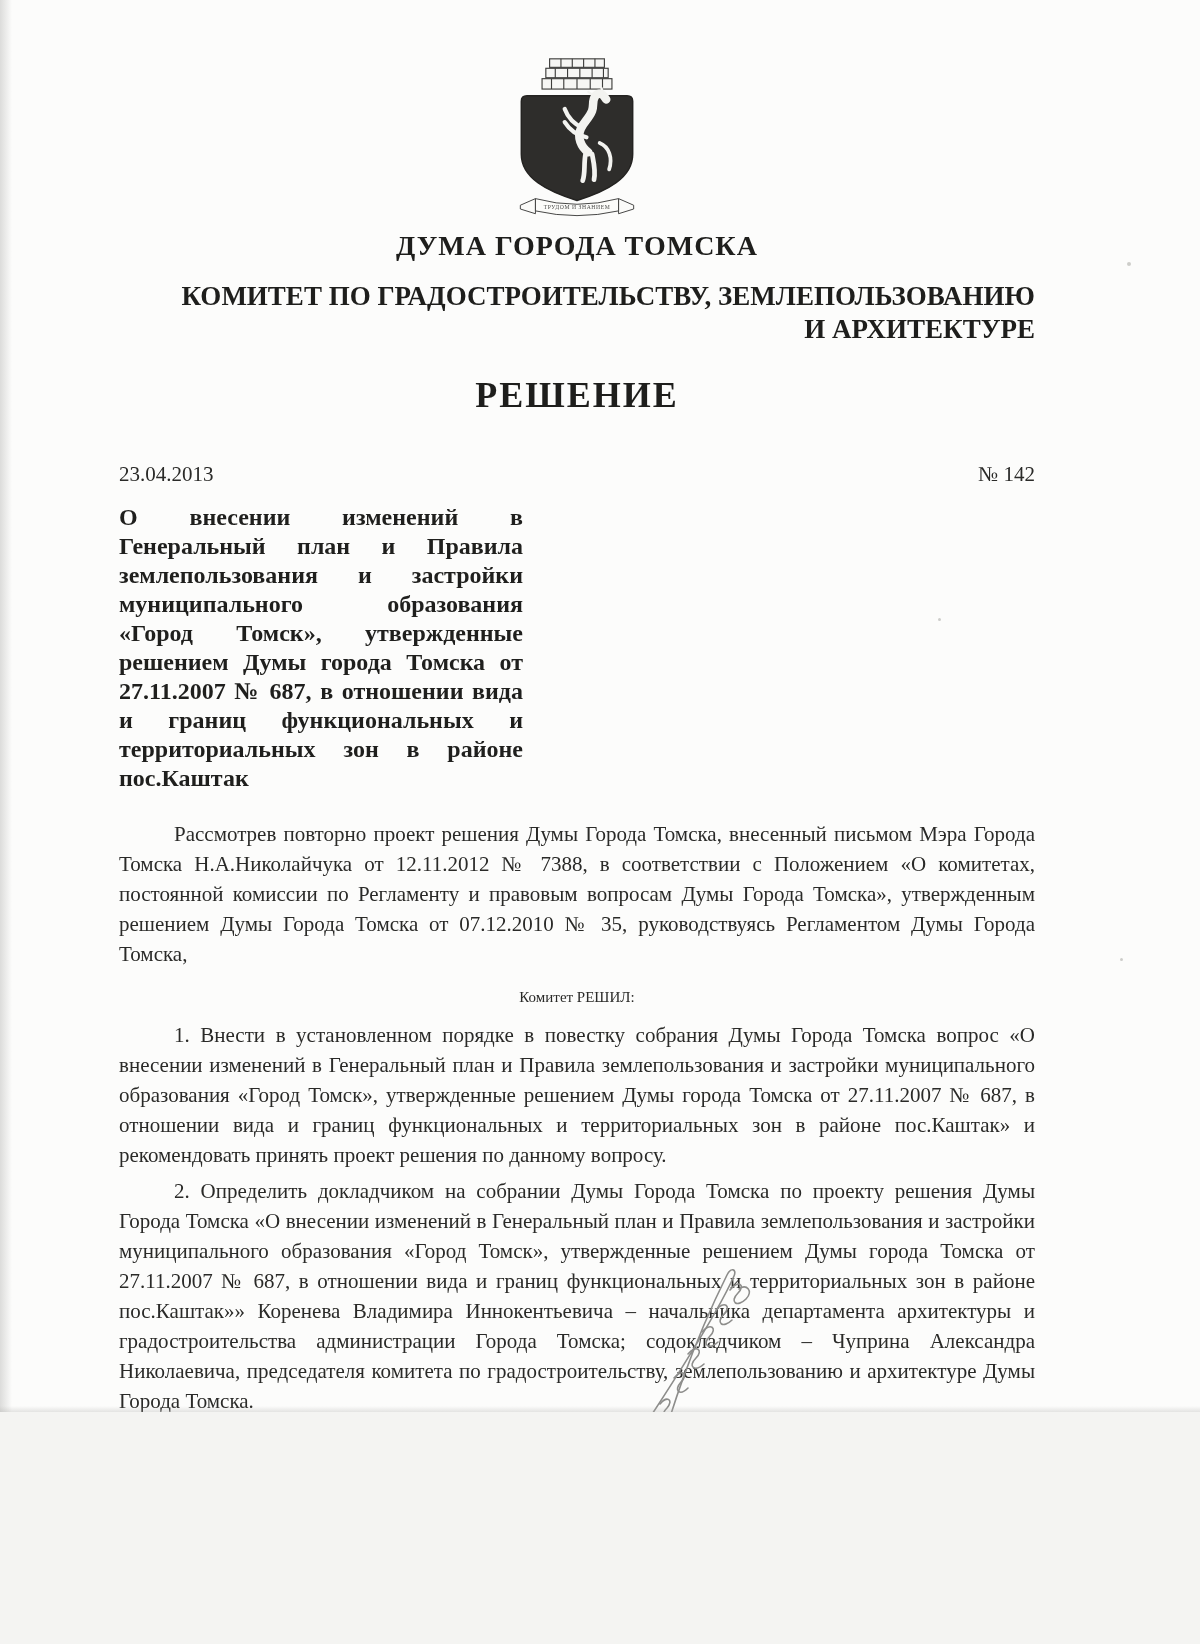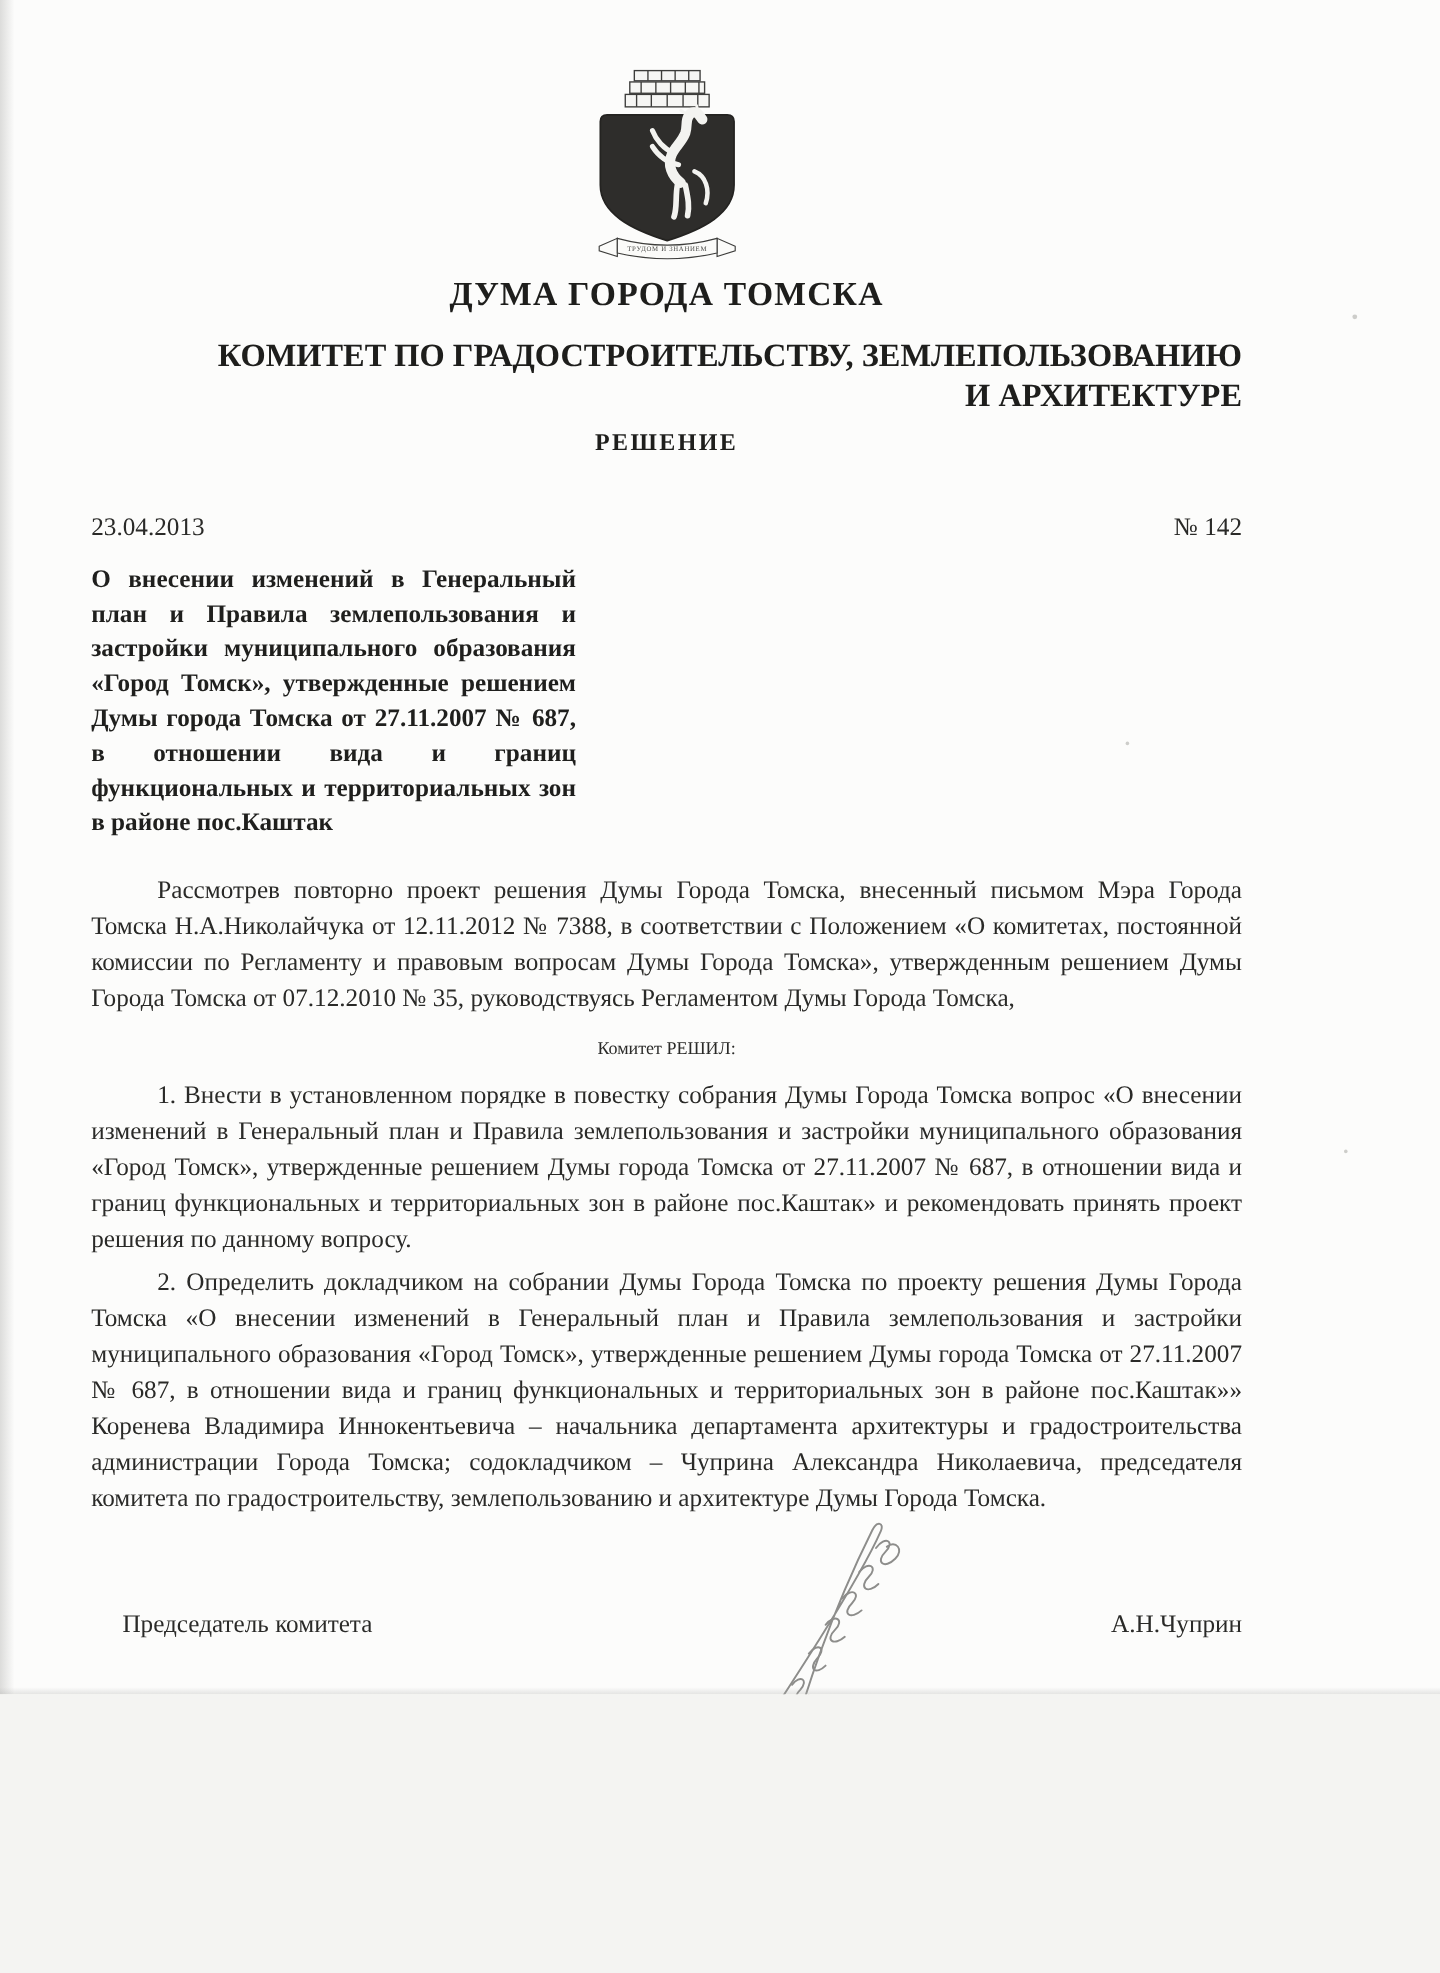--- a/index.html
+++ b/index.html
@@ -9,7 +9,7 @@
     margin:0 auto;
     background:#fcfcfb;
     box-sizing:border-box;
-    padding:56px 165px 0 76px;
+    padding:56px 165px 0 119px;
     font-family:"Liberation Serif","DejaVu Serif",serif;
     color:#2a2a28;
     overflow:hidden;

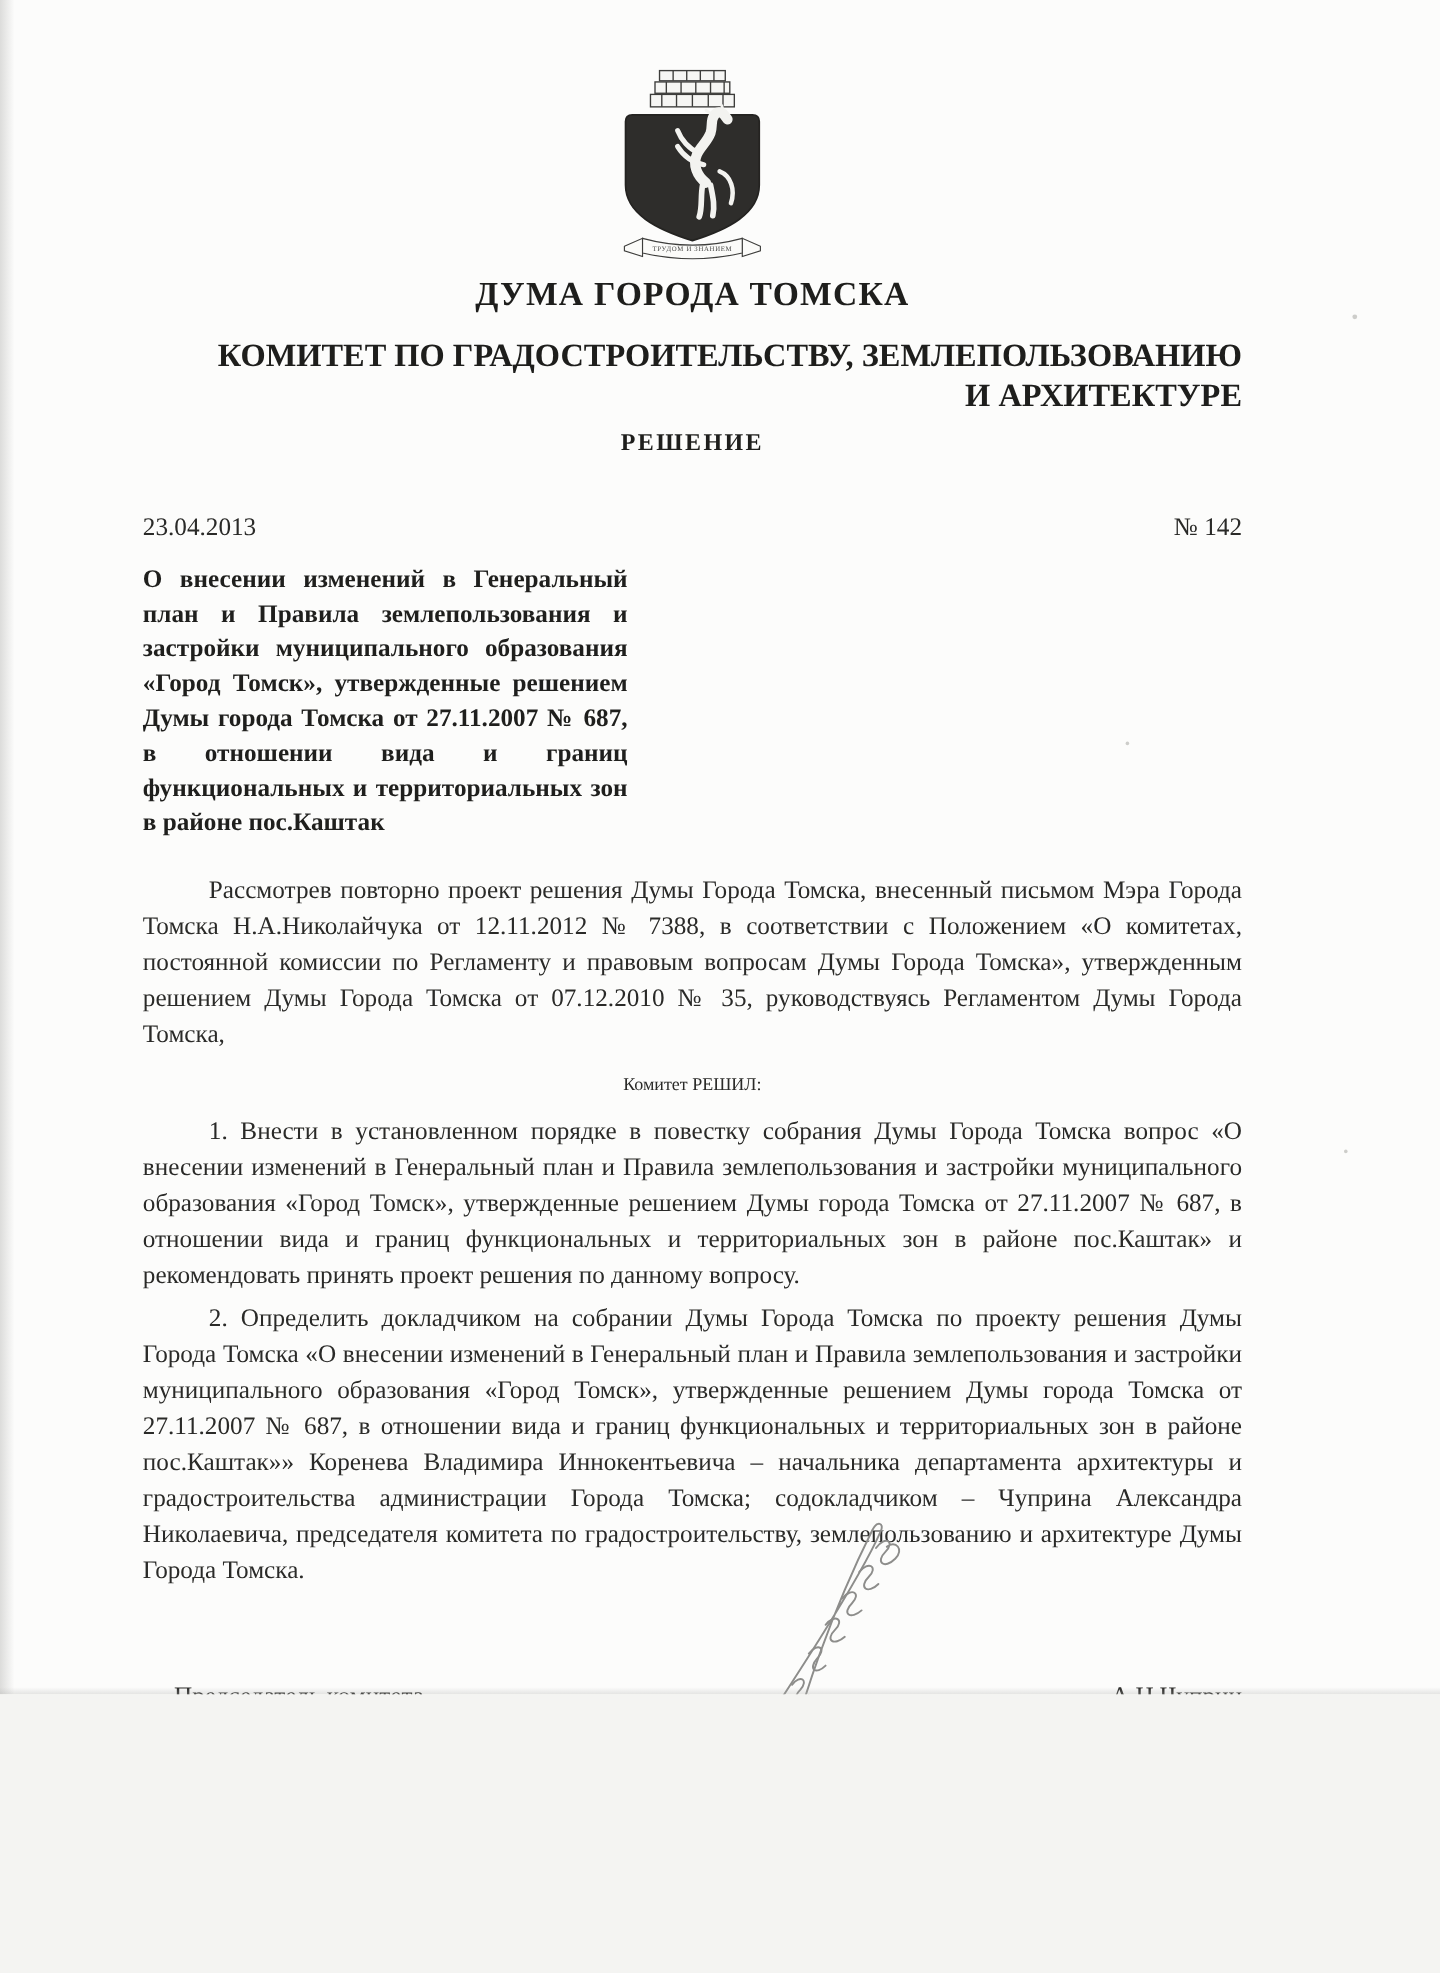--- a/index.html
+++ b/index.html
@@ -34,8 +34,8 @@
     margin-top:18px;color:#1e1e1c;
   }
   .doc-type{
-    text-align:center;font-weight:bold;font-size:20px;letter-spacing:2px;
-    margin-top:12px;color:#1e1e1c;
+    text-align:center;font-weight:bold;font-size:36px;letter-spacing:2px;
+    margin-top:28px;color:#1e1e1c;
   }
   .meta{
     display:flex;justify-content:space-between;align-items:baseline;

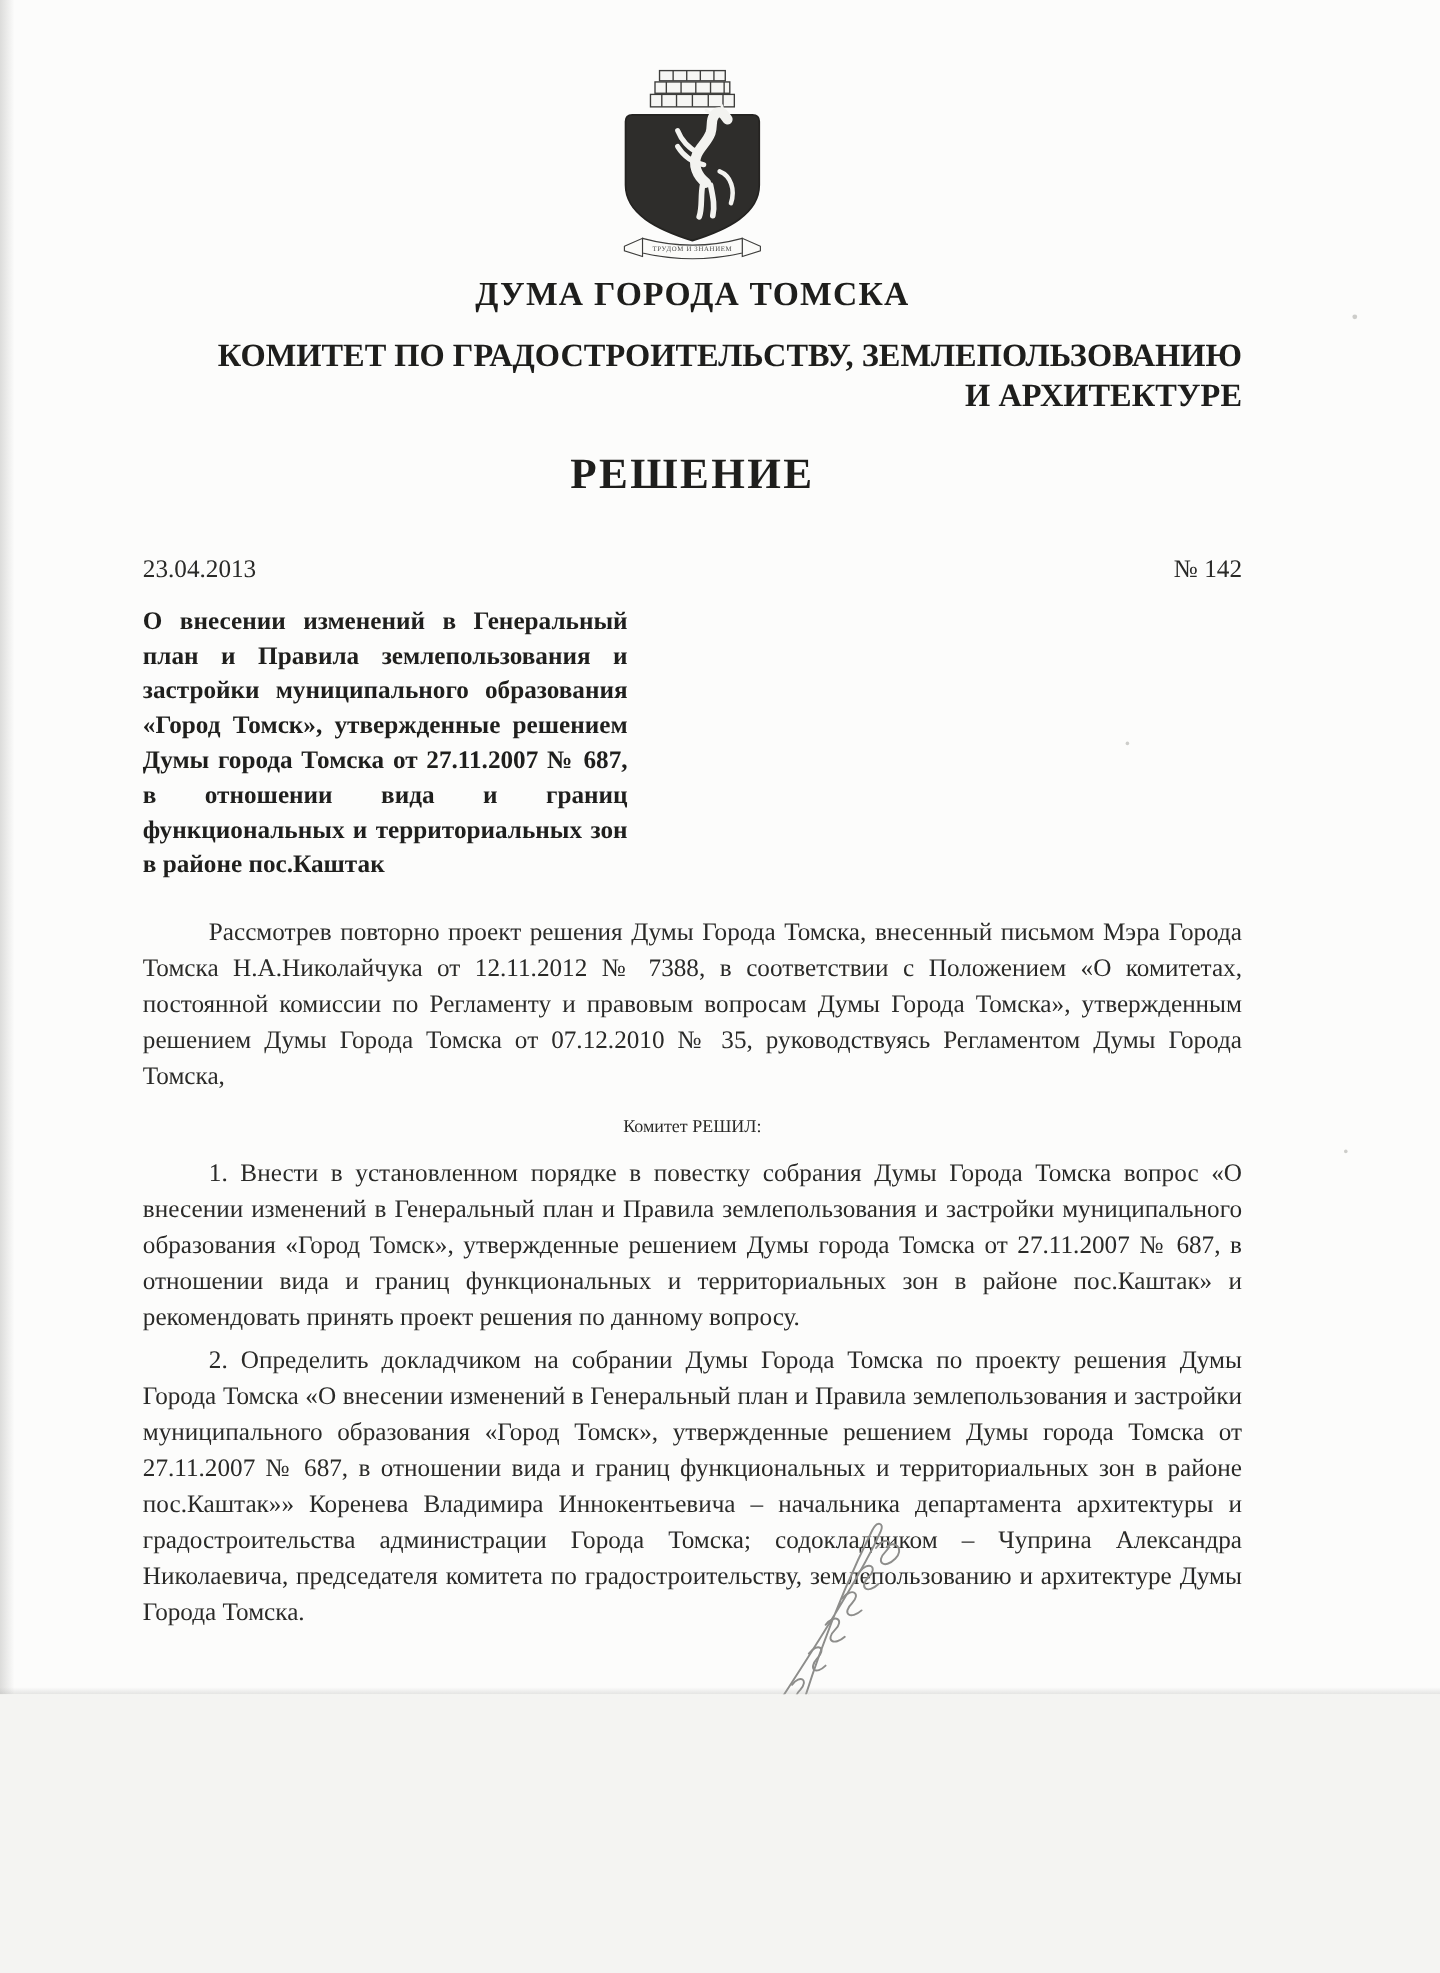--- a/index.html
+++ b/index.html
@@ -42,7 +42,7 @@
     margin-top:46px;font-size:21px;
   }
   .subject{
-    width:404px;font-weight:bold;font-size:21px;line-height:29px;
+    width:404px;font-weight:bold;font-size:24px;line-height:29px;
     text-align:justify;margin-top:16px;color:#1f1f1d;
   }
   .body-par{

